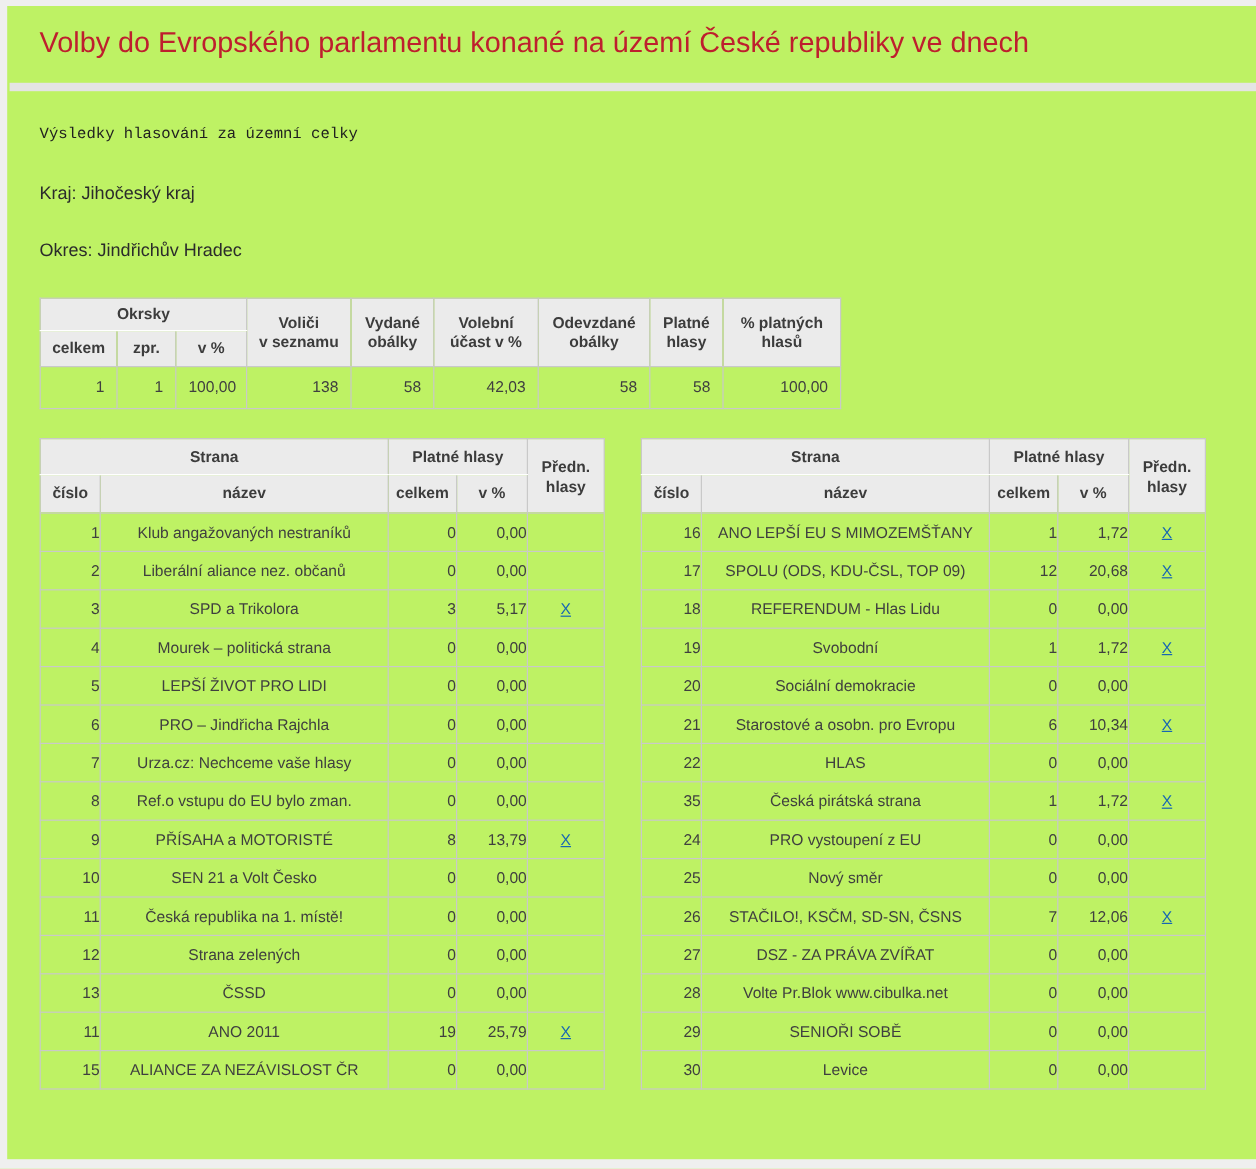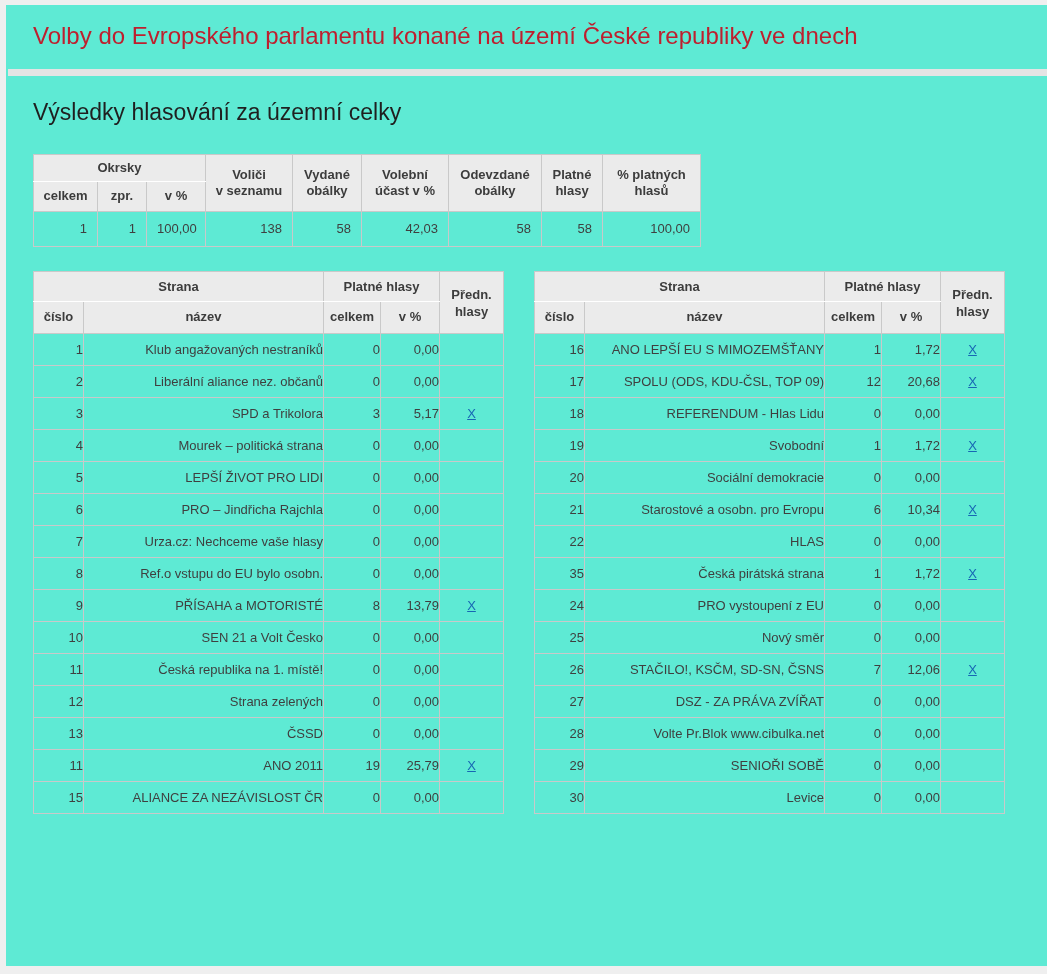--- a/index.html
+++ b/index.html
@@ -12,7 +12,7 @@
     width: 1047px;
   }
   .page {
-    background: #5eead4;
+    background: #bef264;
     margin: 5px 0 8px 6px;
     padding: 0 0 20px 27px;
     height: 961px;

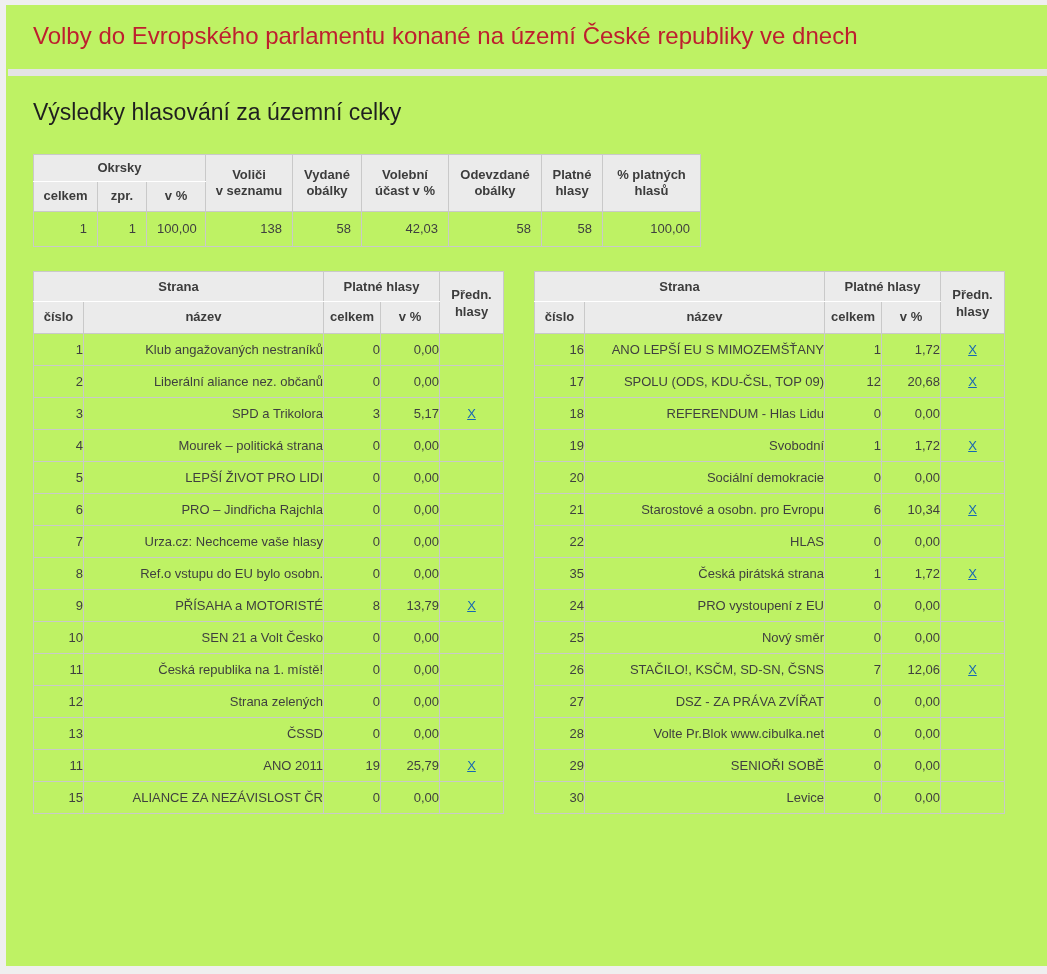--- a/index.html
+++ b/index.html
@@ -35,10 +35,11 @@
   }
   h2.section-title {
     margin: 24px 0 0 0;
-    font-size: 23px;
+    font-size: 13px;
     line-height: 24px;
     font-weight: 400;
     color: #1f1f1f;
+    font-family: Liberation Mono, monospace;
   }
   .meta-line {
     margin-top: 29px;

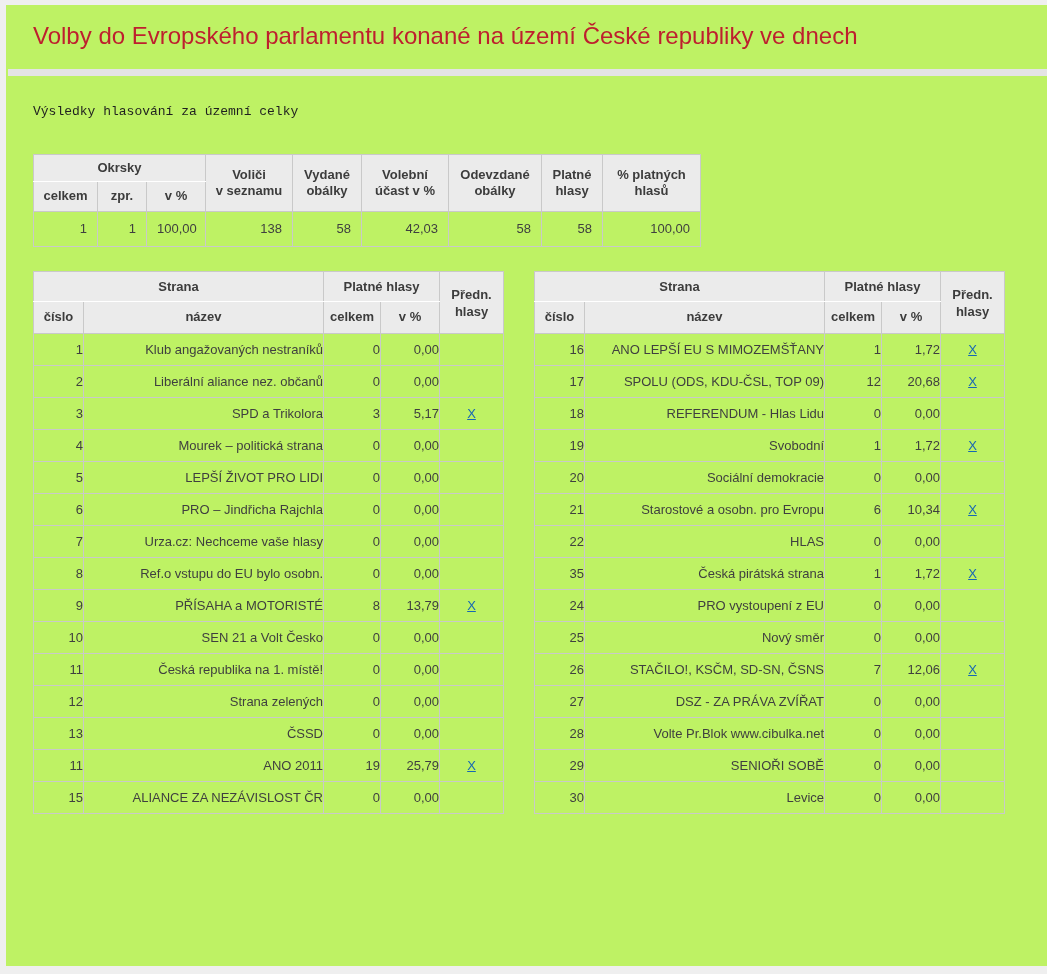--- a/index.html
+++ b/index.html
@@ -106,6 +106,7 @@
   <h2 class="section-title">Výsledky hlasování za územní celky</h2>
 
   <div id="meta-block">
+      <div class="meta-line"><span>Kraj: </span><span>Jihočeský kraj</span></div>
     </div>
 
   <table class="summary">

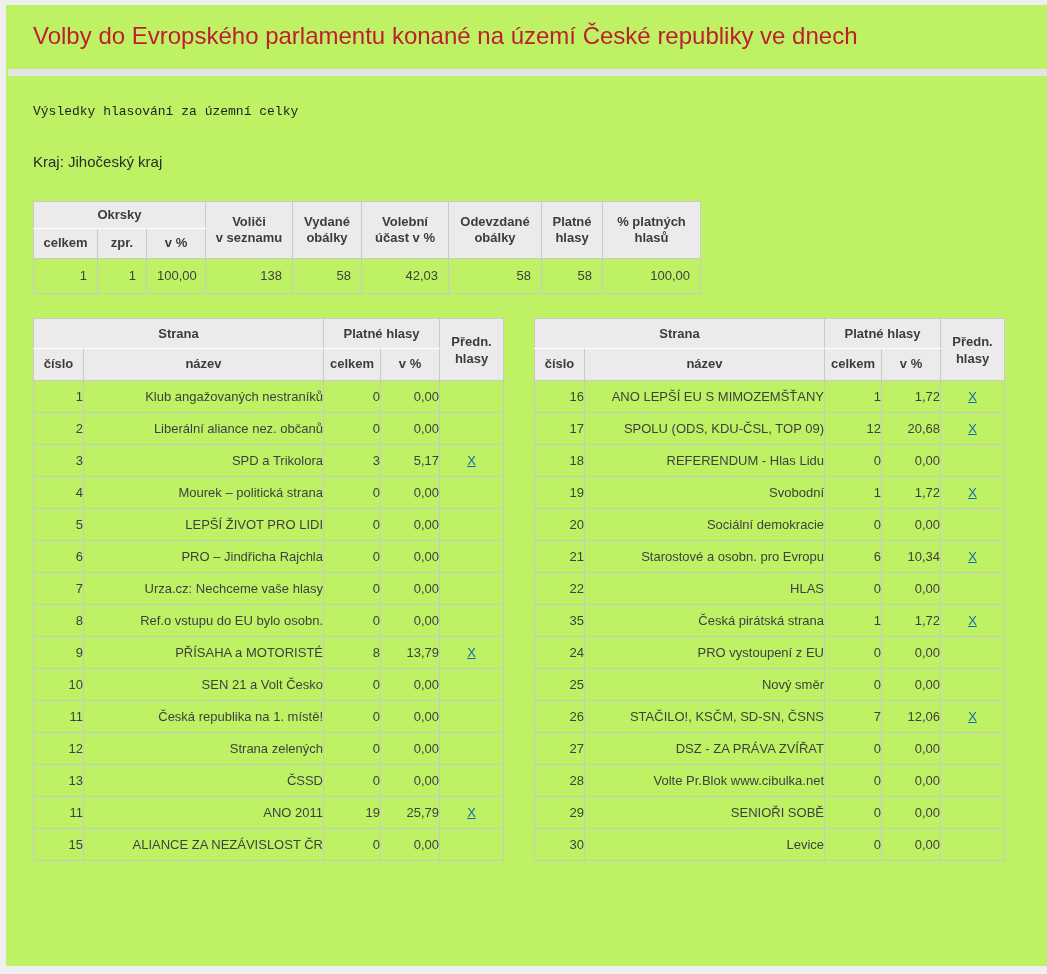--- a/index.html
+++ b/index.html
@@ -107,6 +107,7 @@
 
   <div id="meta-block">
       <div class="meta-line"><span>Kraj: </span><span>Jihočeský kraj</span></div>
+      <div class="meta-line"><span>Okres: </span><span>Jindřichův Hradec</span></div>
     </div>
 
   <table class="summary">

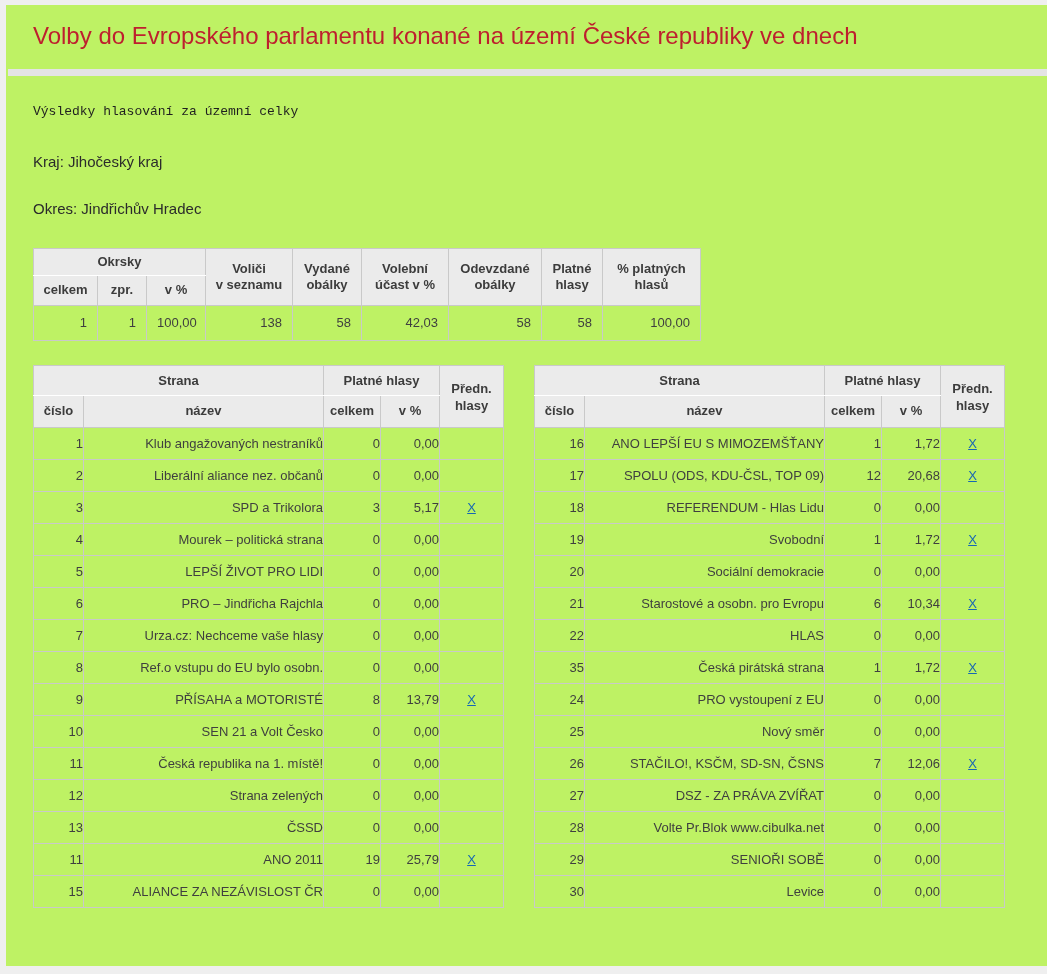--- a/index.html
+++ b/index.html
@@ -83,7 +83,7 @@
   table.party thead tr.r2 th { padding: 7px 6px 8px 6px; line-height: 16px; }
   table.party td { padding: 8px 0; line-height: 15px; }
   td.num  { text-align: right; padding-right: 13px; }
-  td.name { text-align: right;  padding-left: 12px; }
+  td.name { text-align: center;  padding-left: 12px; }
   td.val  { text-align: right; padding-right: 12px; }
   td.pref { text-align: center; }
   td.pref a {

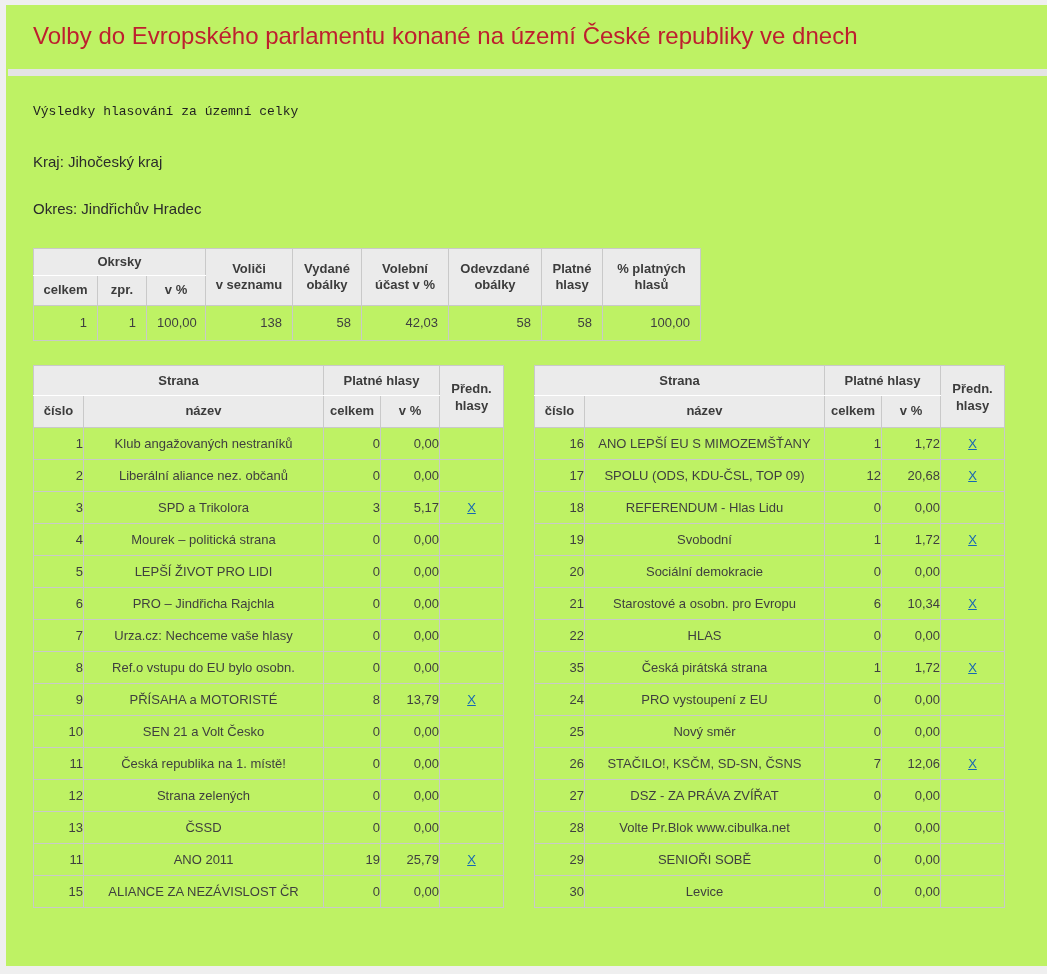--- a/index.html
+++ b/index.html
@@ -235,7 +235,7 @@
           </tr>
           <tr>
             <td class="num">8</td>
-            <td class="name">Ref.o vstupu do EU bylo osobn.</td>
+            <td class="name">Ref.o vstupu do EU bylo zman.</td>
             <td class="val">0</td>
             <td class="val">0,00</td>
             <td class="pref"></td>

